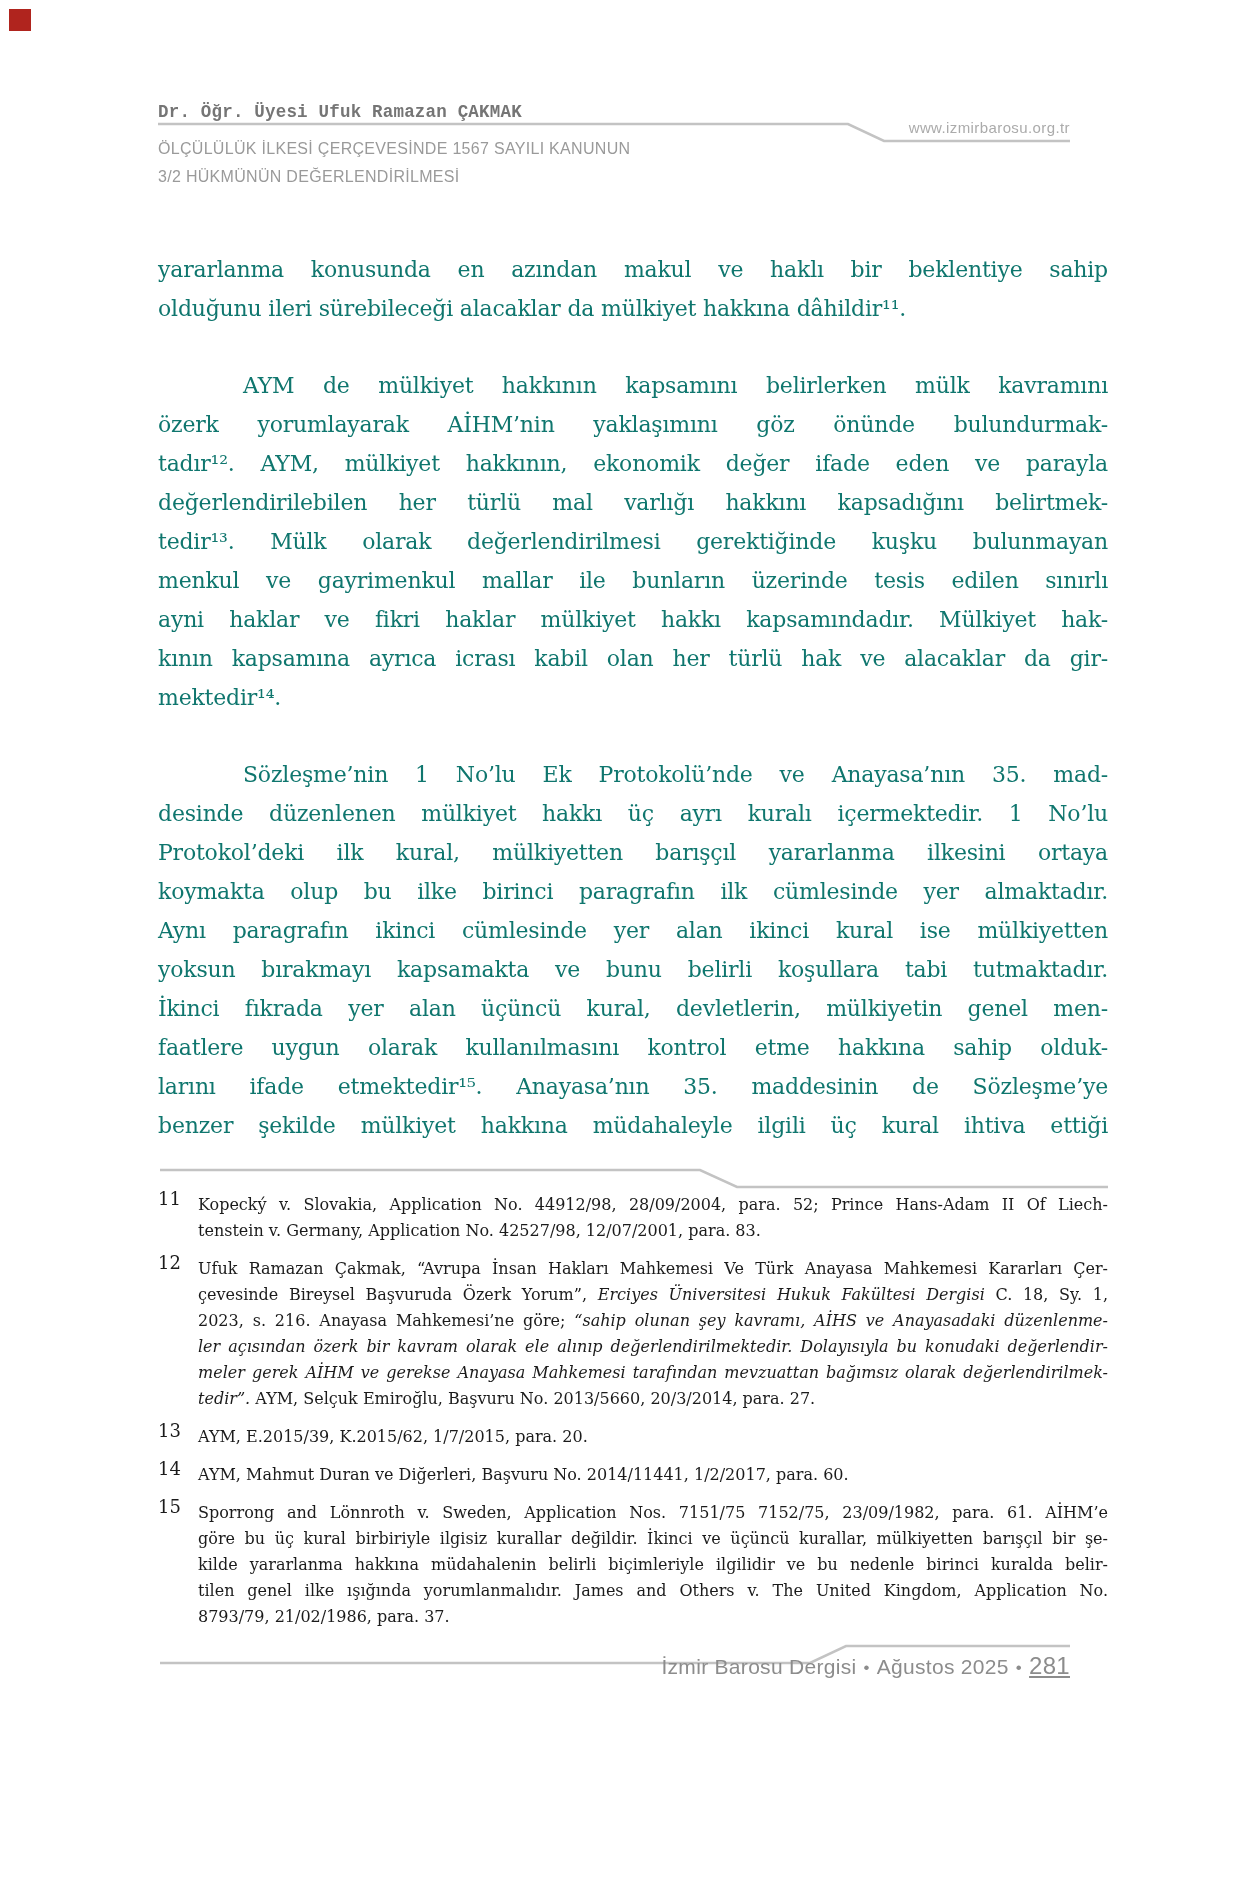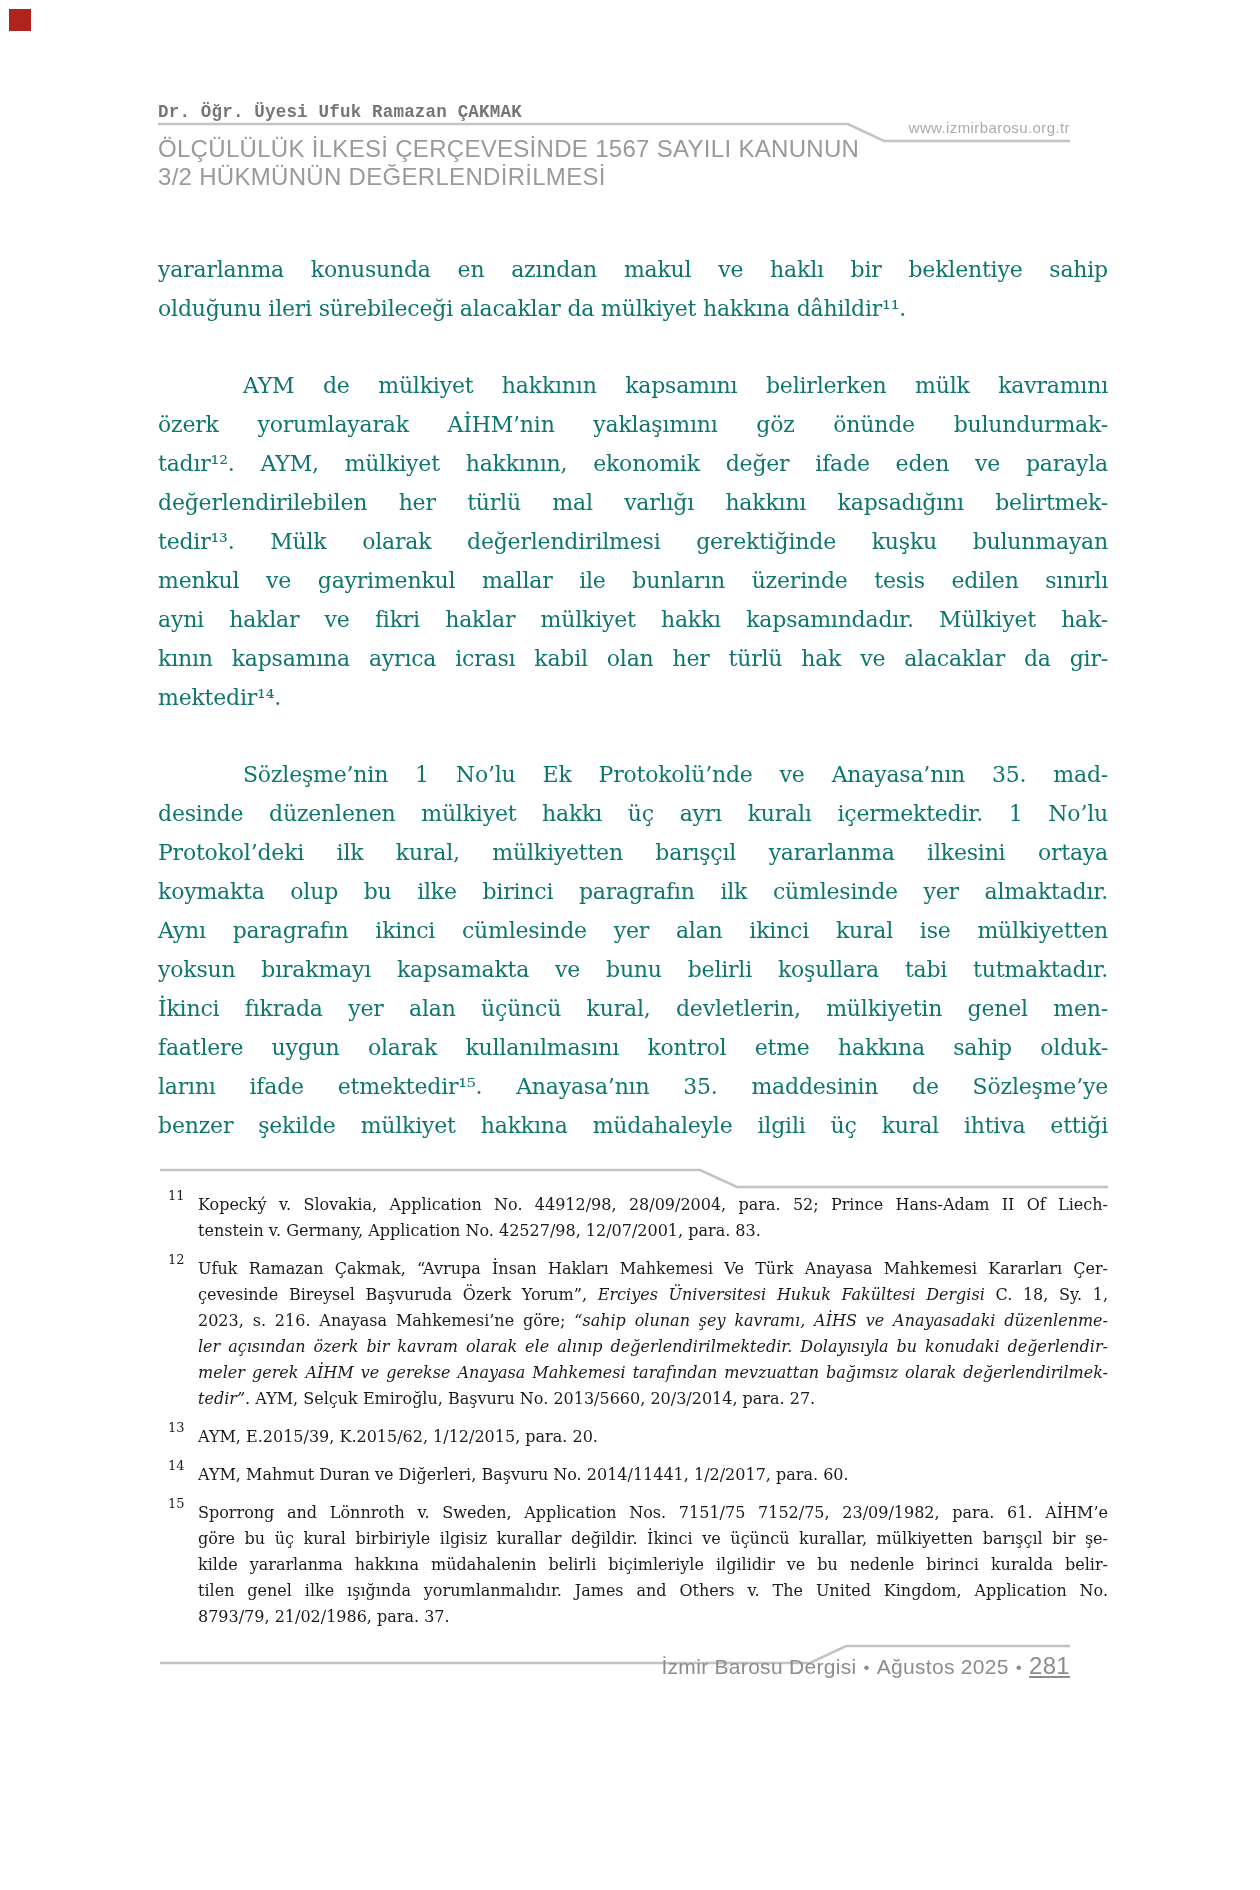--- a/index.html
+++ b/index.html
@@ -13,7 +13,7 @@
   .website{position:absolute;top:119px;right:190px;font-family:"Liberation Sans","DejaVu Sans",sans-serif;
            font-size:15px;color:#ababab;letter-spacing:.4px;text-align:right;}
   .title{position:absolute;left:158px;top:135px;font-family:"Liberation Sans","DejaVu Sans",sans-serif;
-         font-size:24px;color:#9a9a9a;line-height:28px;letter-spacing:.3px;}
+         font-size:16px;color:#9a9a9a;line-height:28px;letter-spacing:.3px;}
   .body-text{position:absolute;left:158px;top:250px;width:950px;font-size:22px;color:#0f766e;
              letter-spacing:-.2px;}
   .para + .para{margin-top:38px;}

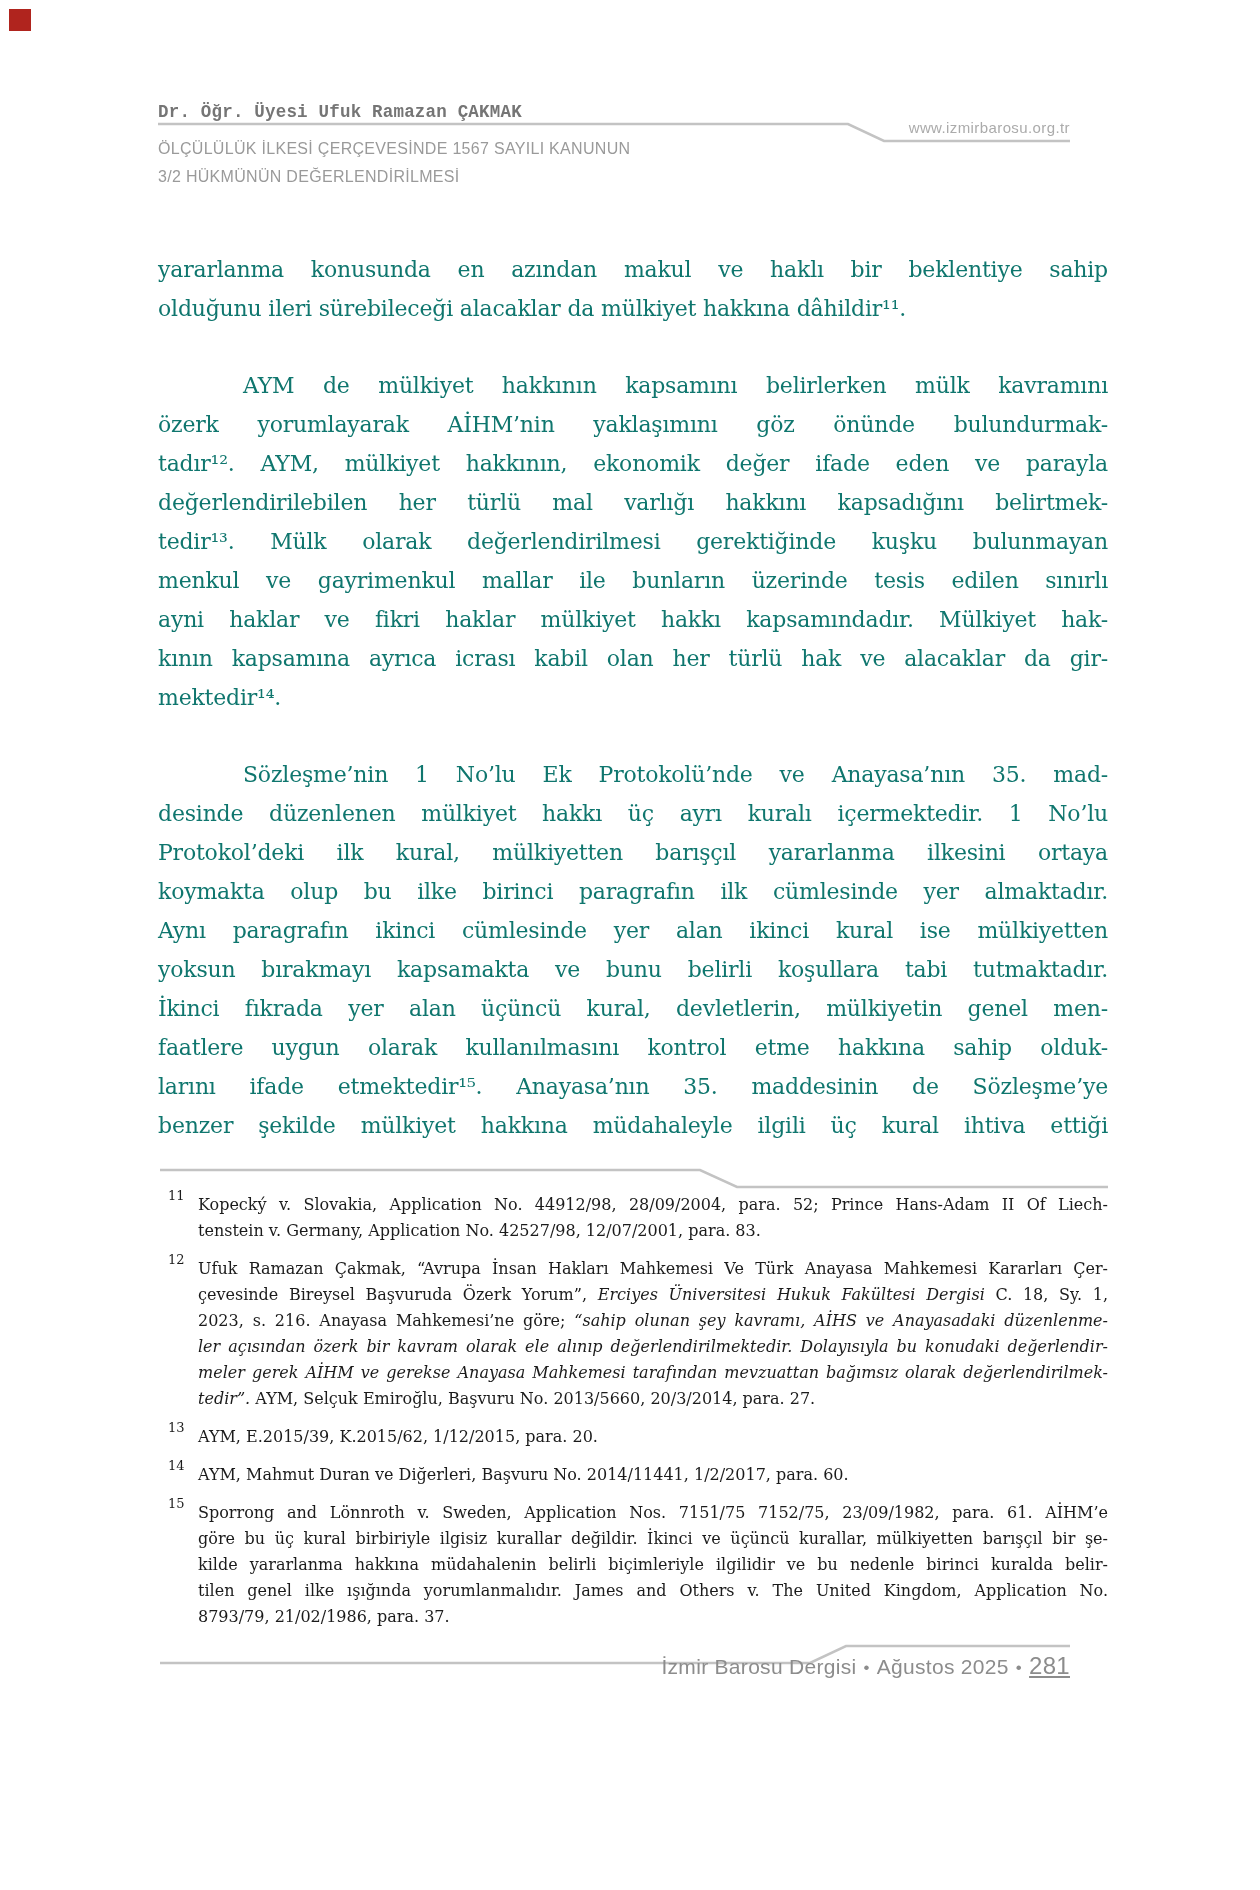--- a/index.html
+++ b/index.html
@@ -22,7 +22,7 @@
   .line.ind{text-indent:85px;}
   .footnotes{position:absolute;left:158px;top:1192px;width:950px;font-size:16px;color:#1b1b1b;}
   .footnote{position:relative;padding-left:40px;margin-bottom:12px;}
-  .fn-num{position:absolute;left:10px;top:-4px;font-size:13px;color:#1b1b1b;}
+  .fn-num{position:absolute;left:0;top:-4px;font-size:18px;color:#1b1b1b;}
   .fn-line{line-height:26px;}
   .fn-line.j{text-align:justify;text-align-last:justify;}
   .i{font-style:italic;}

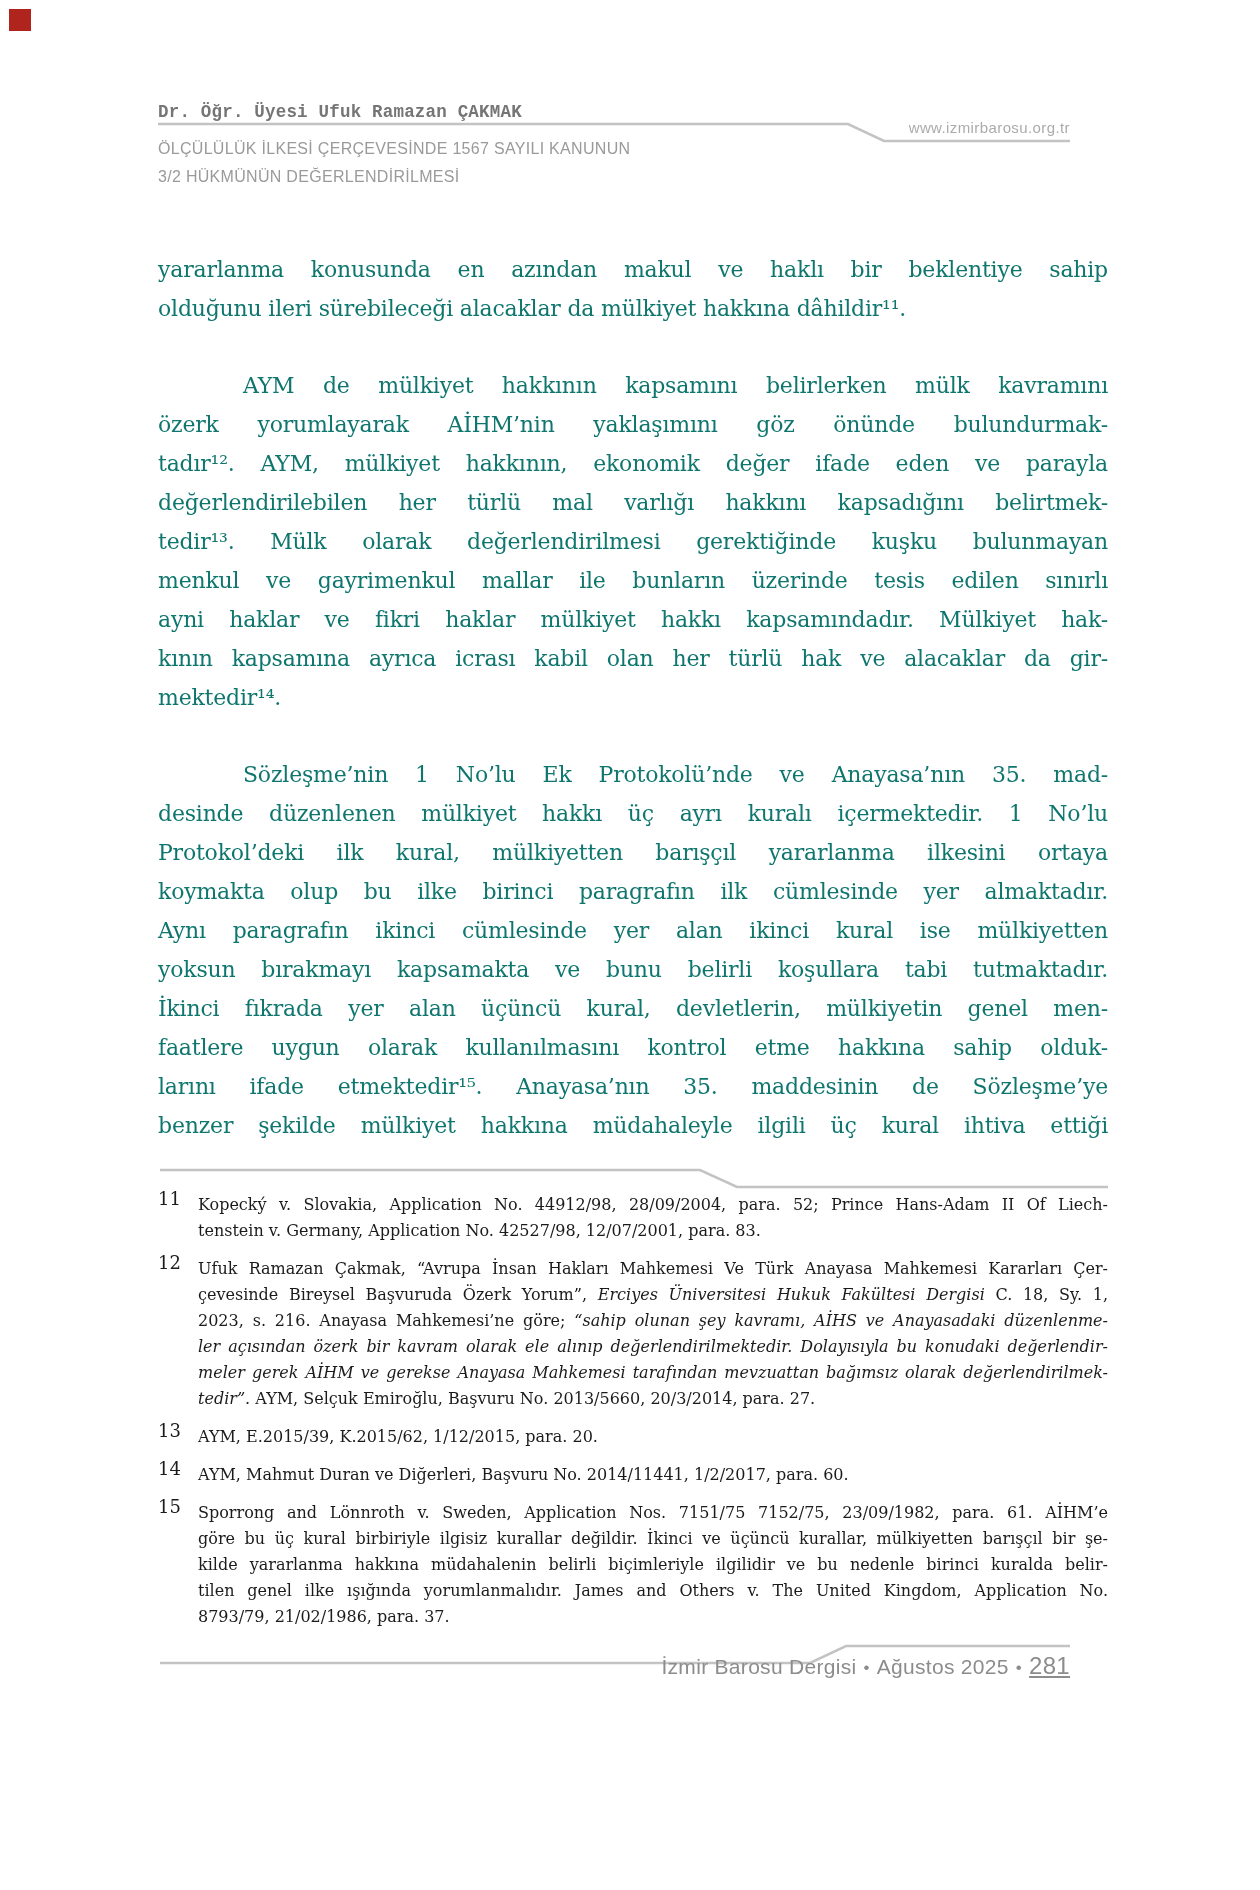--- a/index.html
+++ b/index.html
@@ -100,7 +100,7 @@
       </div>
       <div class="footnote">
         <span class="fn-num">13</span>
-        <div class="fn-line"><span>AYM, E.2015/39, K.2015/62, 1/12/2015, para. 20.</span></div>
+        <div class="fn-line"><span>AYM, E.2015/39, K.2015/62, 1/7/2015, para. 20.</span></div>
       </div>
       <div class="footnote">
         <span class="fn-num">14</span>

